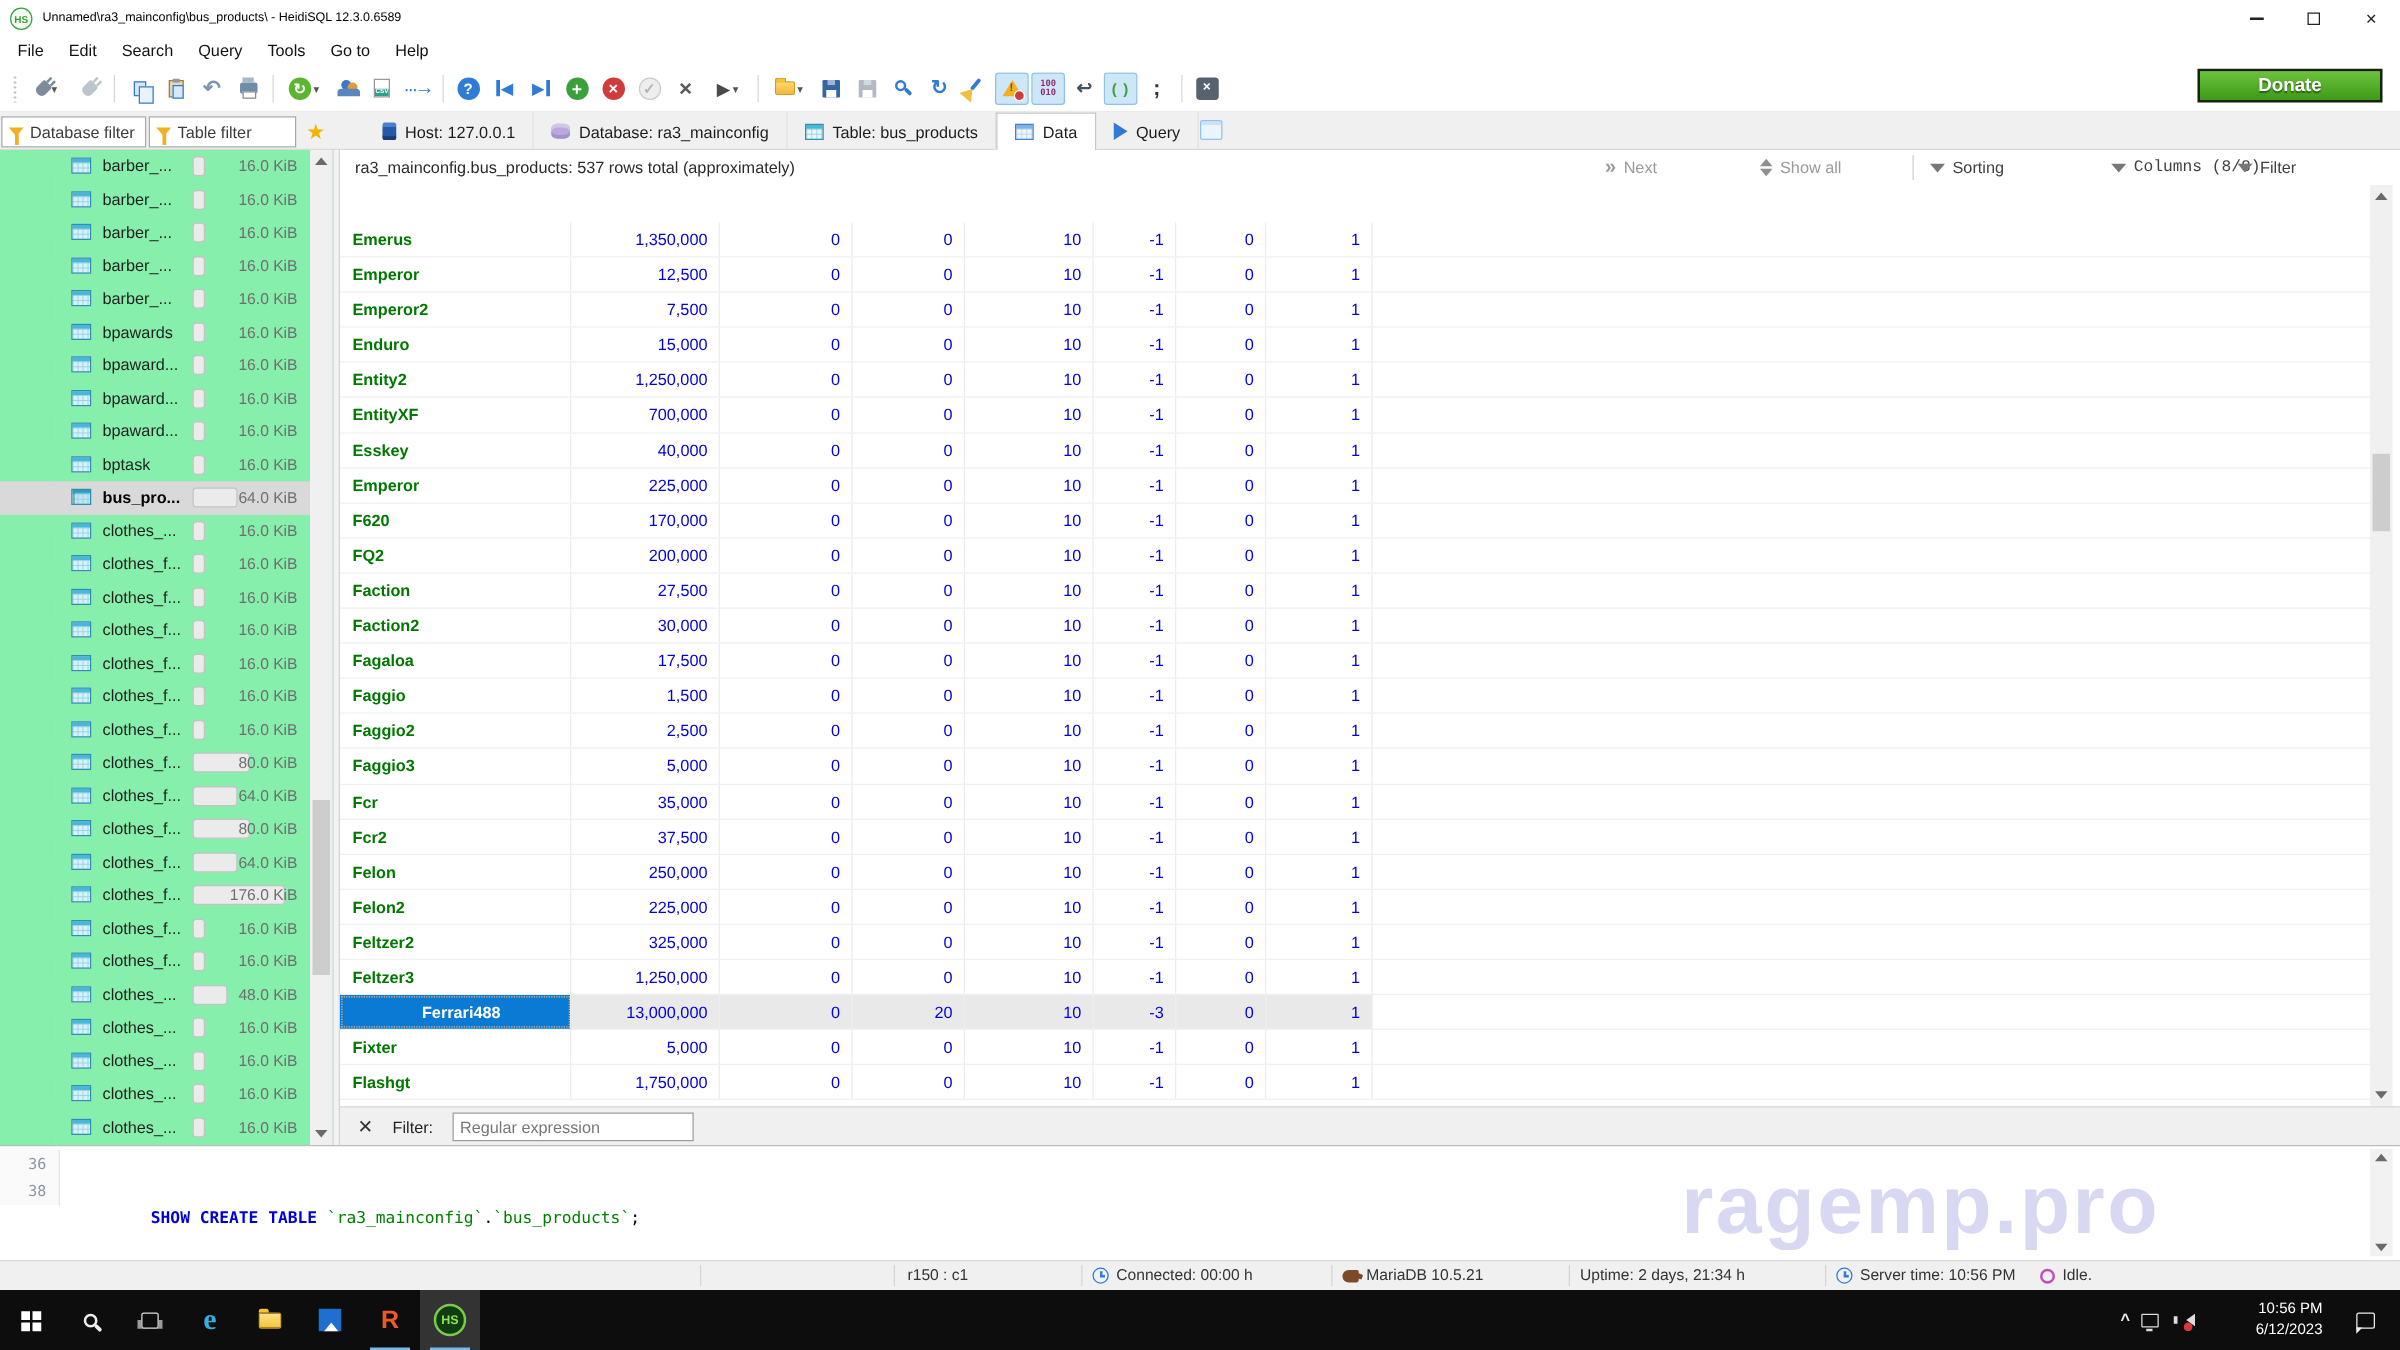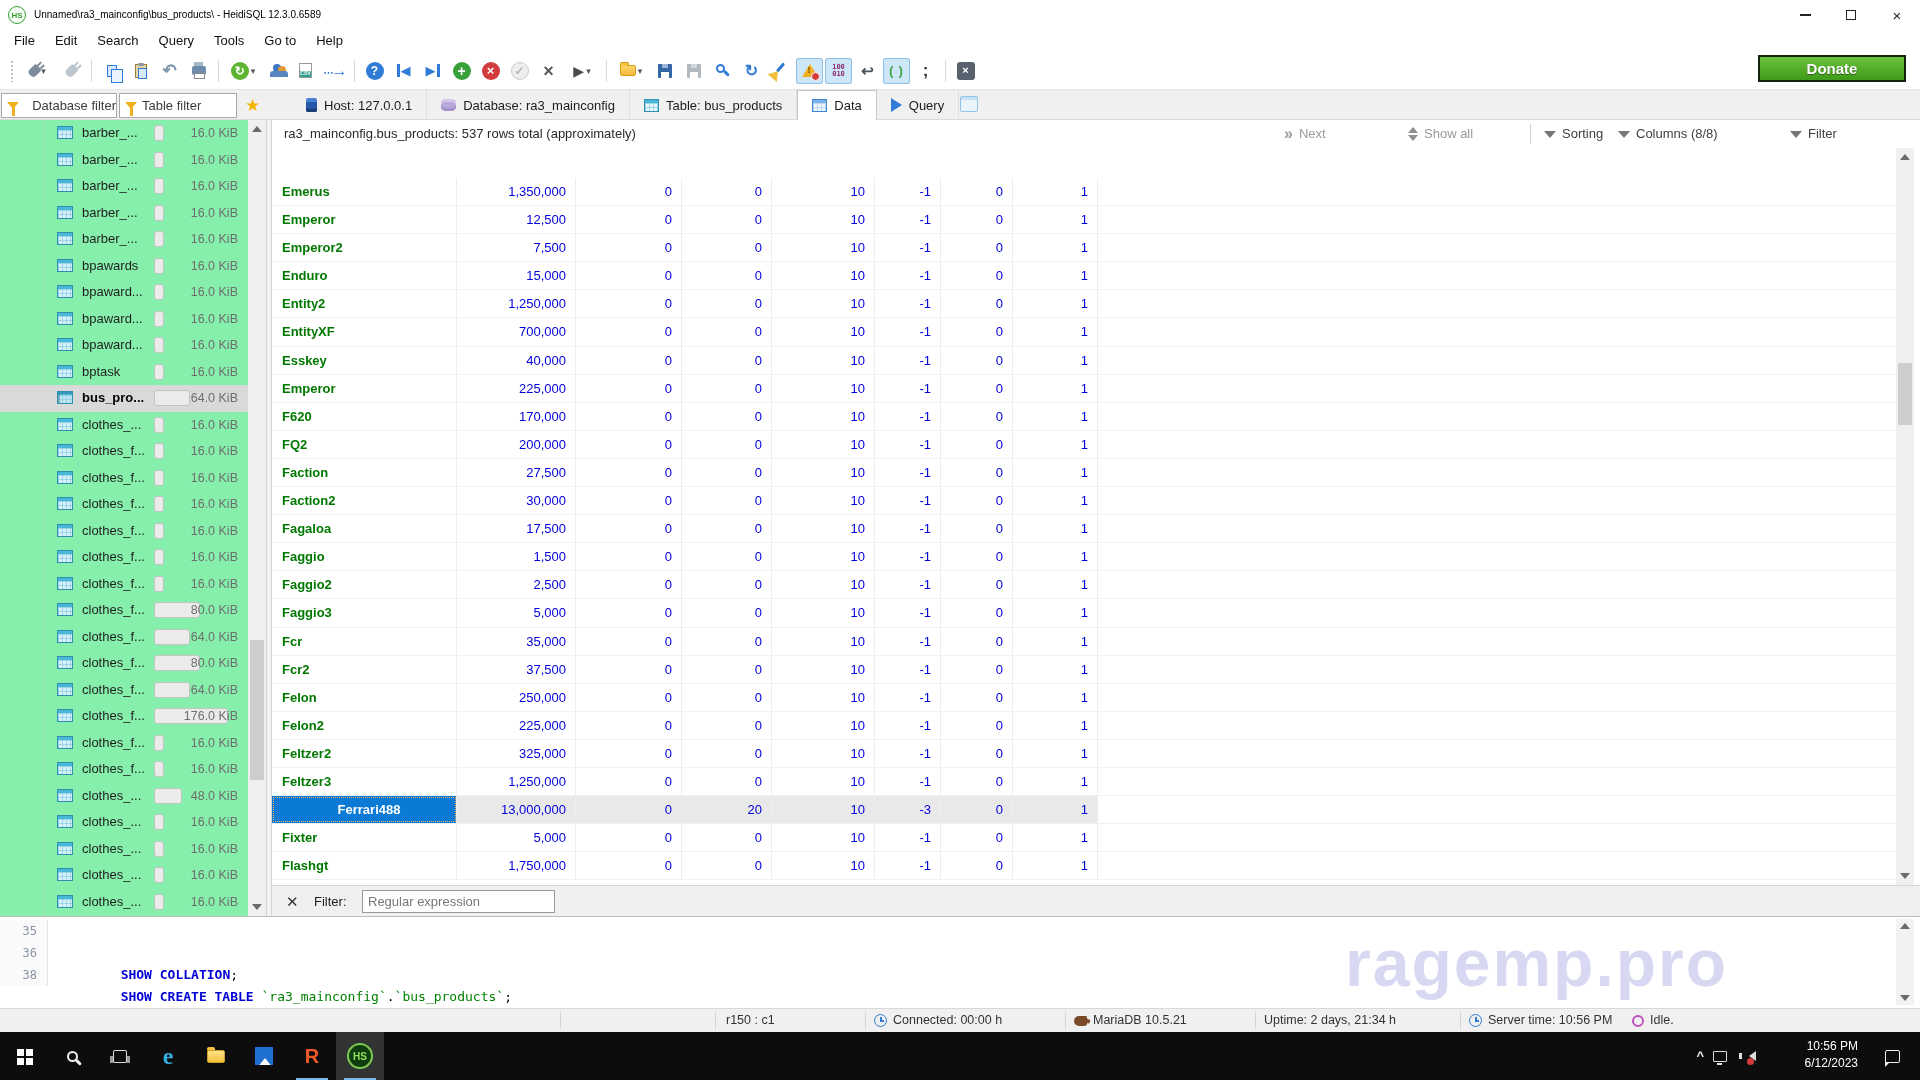--- a/index.html
+++ b/index.html
@@ -91,7 +91,7 @@
   
   .tabrow { position:absolute; left:0; top:90px; width:1920px; height:30px; background:#f0f0f0; border-bottom:1px solid #d9d9d9; }
   .fbox { position:absolute; top:3px; height:25px; background:#fff; border:1px solid #a9a9a9; display:flex; align-items:center; gap:5px; padding-left:5px; color:#3c3c3c; }
-  .fbox.db { left:1px; width:116px;justify-content:space-between; }
+  .fbox.db { left:1px; width:116px; }
   .fbox.tb2 { left:119px; width:118px; }
   .i-funnel { width:0; height:0; border-left:6px solid transparent; border-right:6px solid transparent; border-top:7px solid var(--warnOrange); position:relative; }
   .i-funnel::after { content:""; position:absolute; left:-1.5px; top:-2px; width:3px; height:9px; background:var(--warnOrange); }

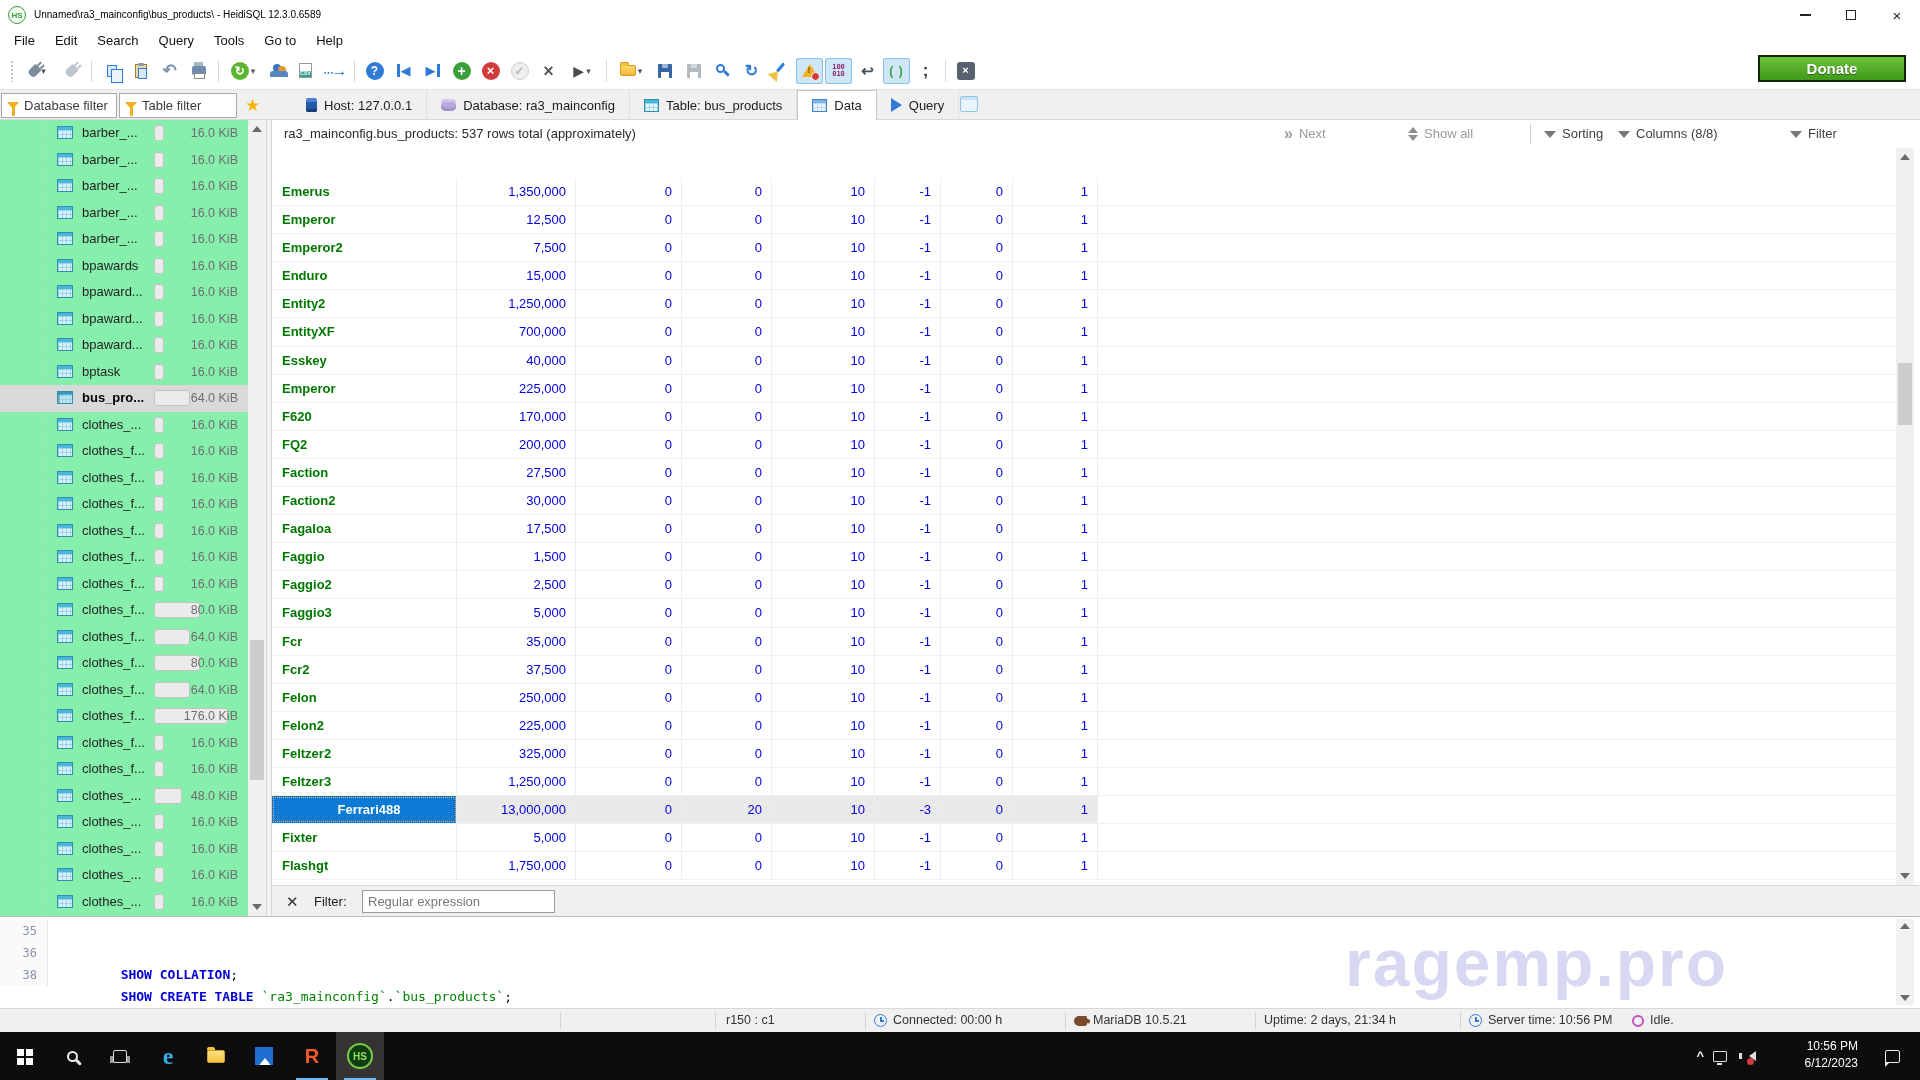--- a/index.html
+++ b/index.html
@@ -629,7 +629,7 @@
       <i class="i-dd"></i>
       <span class="lbl">Sorting</span>
     </span>
-    <span class="glink" style="left:1346px;">
+    <span class="glink" style="left:1417px;font-family:Liberation Mono, monospace;">
       <i class="i-dd"></i>
       <span class="lbl">Columns (8/8)</span>
     </span>

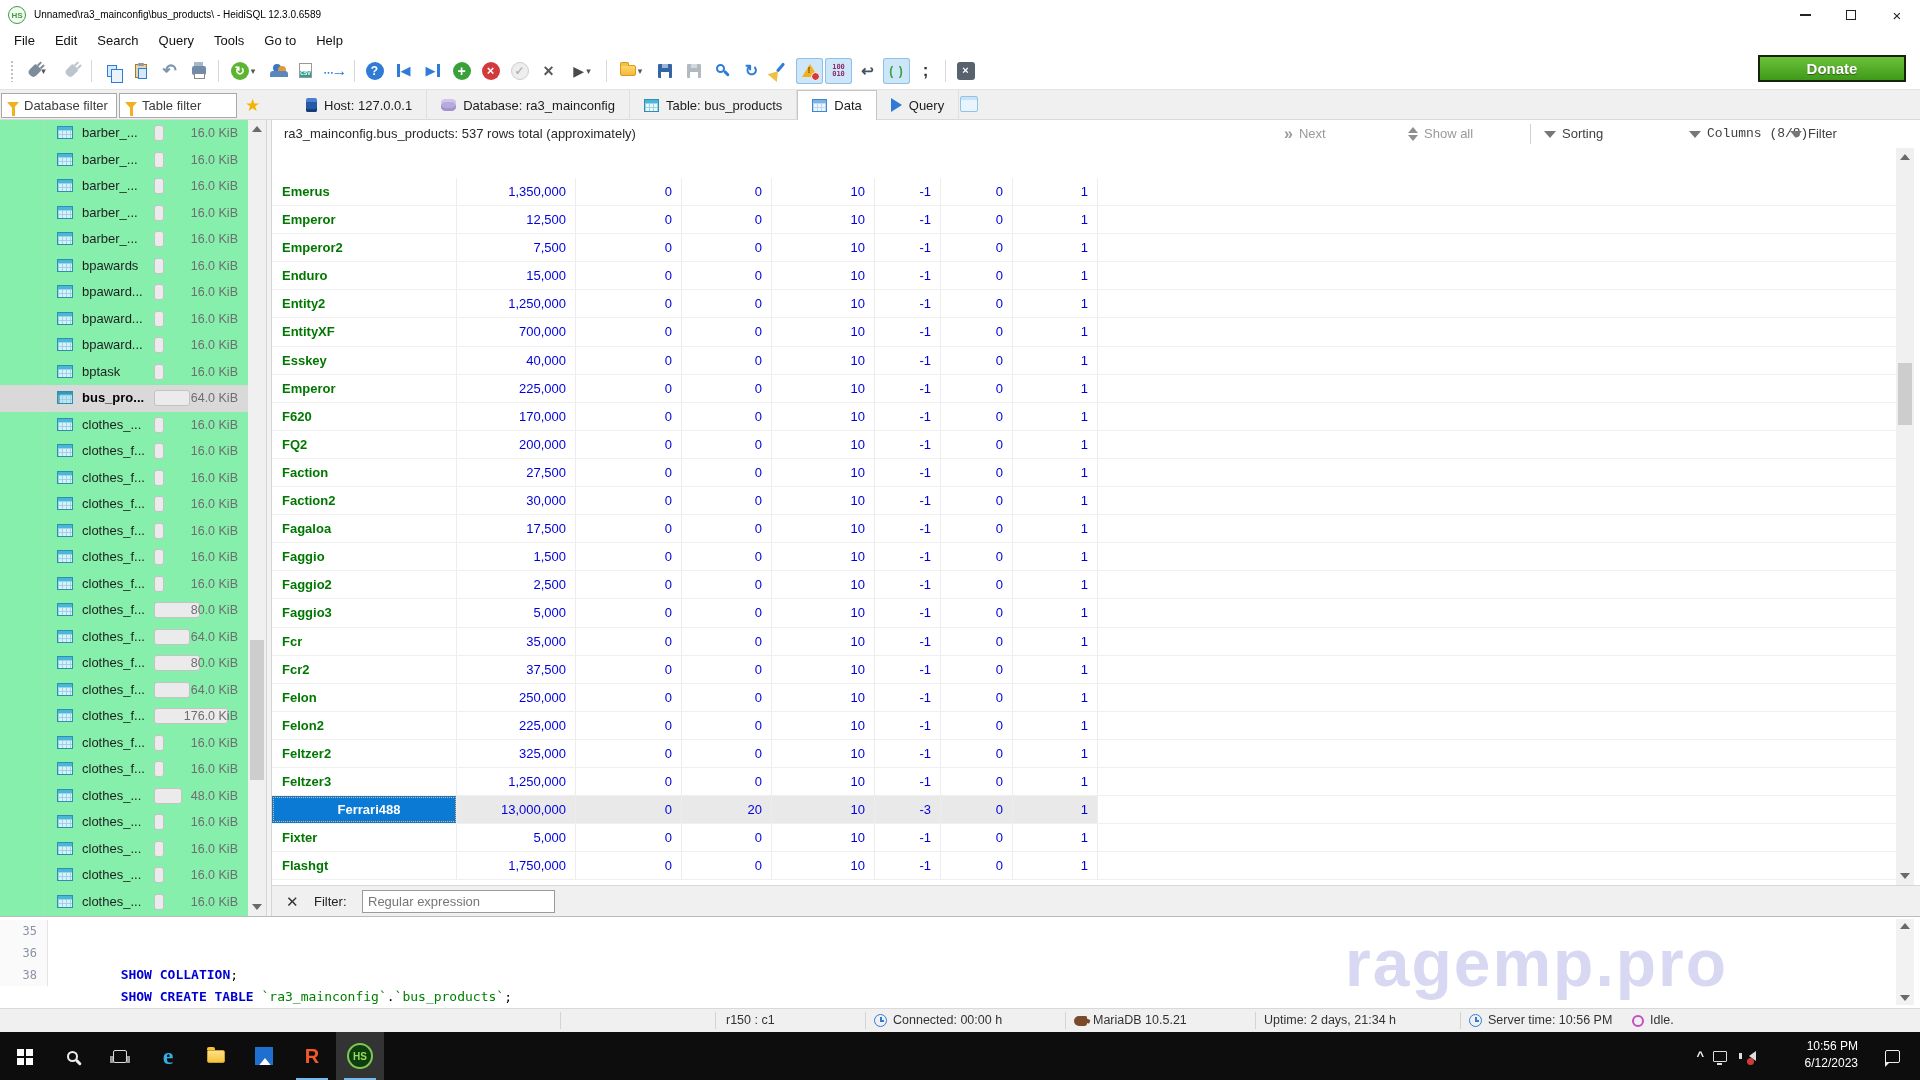--- a/index.html
+++ b/index.html
@@ -934,12 +934,6 @@
 <div class="sqlpanel">
   <div class="sql-lines">
 
-      <div class="sql-line">
-        <span class="lnum">35</span>
-        <span class="code">
-          
-        <span data-c="kw">SHOW </span><span data-c="kw">COLLATION</span><span data-c="pl">;</span></span>
-      </div>
 
       <div class="sql-line">
         <span class="lnum">36</span>

